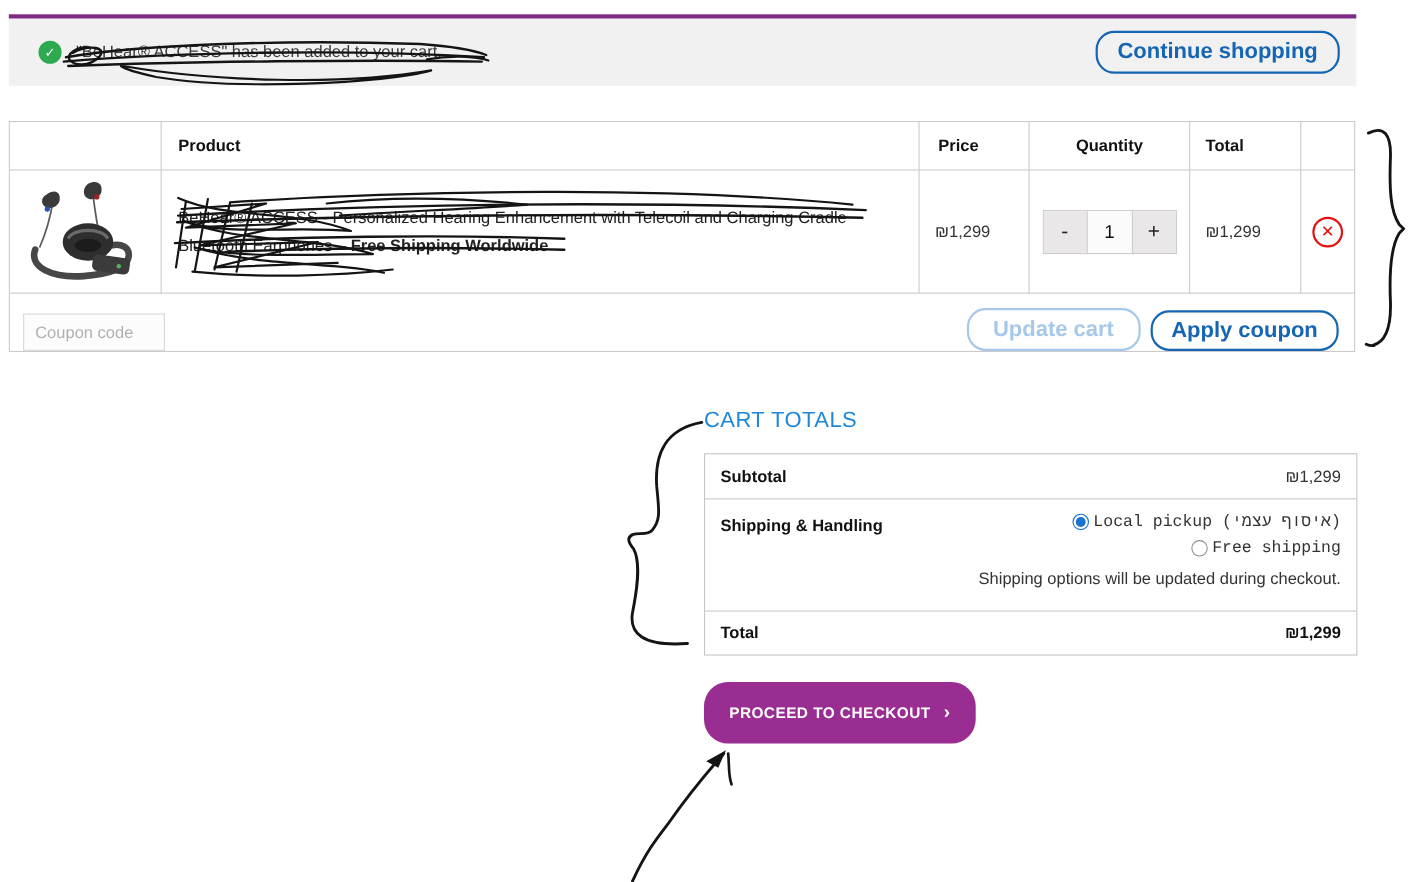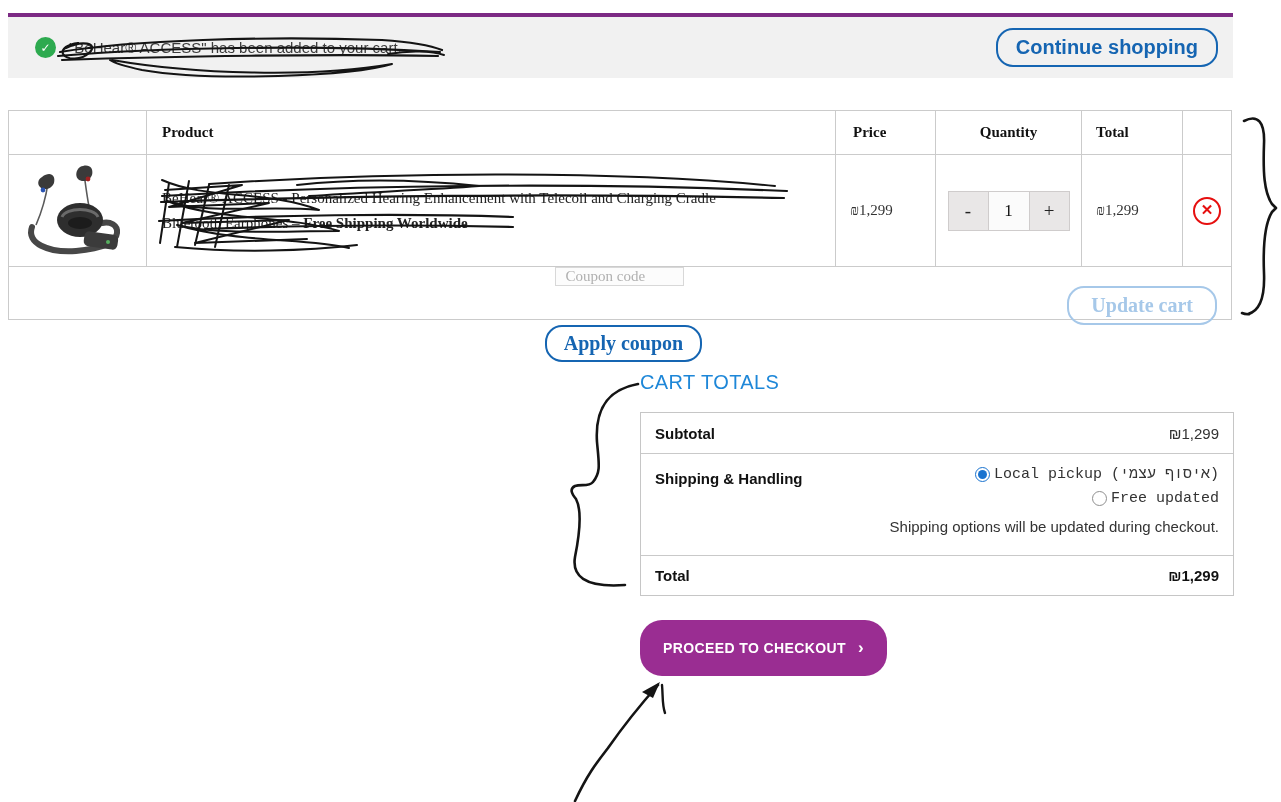--- a/index.html
+++ b/index.html
@@ -32,7 +32,7 @@
   .continue-btn { margin-left:auto; }
 
   
-  .cart-table { left:8px; top:110px; width:1224px; border:1px solid #cbcbcb; background:#fff;font-family:Liberation Serif, serif; }
+  .cart-table { left:8px; top:110px; width:1224px; border:1px solid #cbcbcb; background:#fff; }
   .grid-row { display:grid; grid-template-columns:138px 689px 100px 146px 101px 48px; }
   .cell { border-right:1px solid #cbcbcb; border-bottom:1px solid #cbcbcb; display:flex; align-items:center; }
   .cell:last-child { border-right:none; }

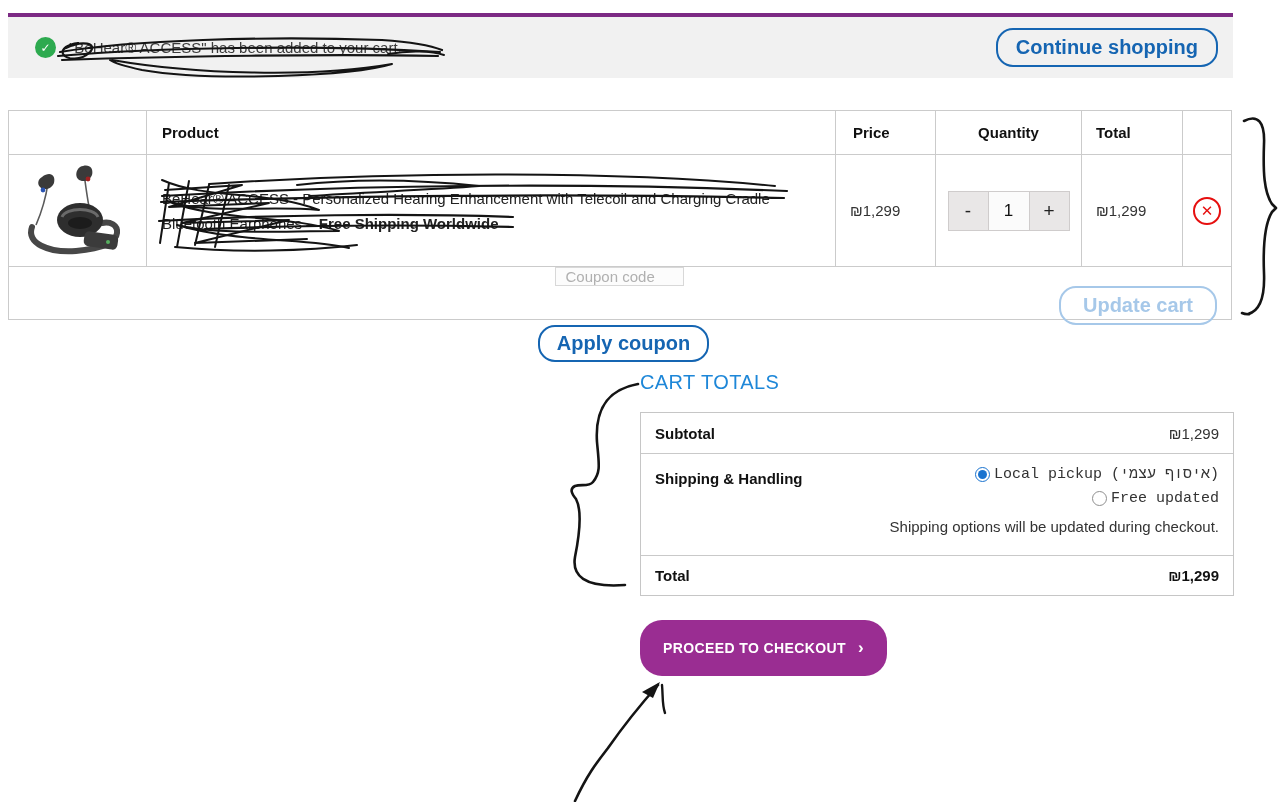--- a/index.html
+++ b/index.html
@@ -67,7 +67,7 @@
     display:flex; align-items:center; justify-content:center; font-family:inherit;
   }
 
-  .coupon-row { display:flex; align-items:center; height:52px; padding:0 14px 0 12px;flex-direction:column; }
+  .coupon-row { display:flex; align-items:flex-end; height:52px; padding:0 14px 0 12px; }
   .coupon-input {
     width:129px; height:34px; border:1px solid #d8d8d8; background:#fcfcfc; padding:0 10px;
     font-size:15px; color:#444; font-family:inherit;

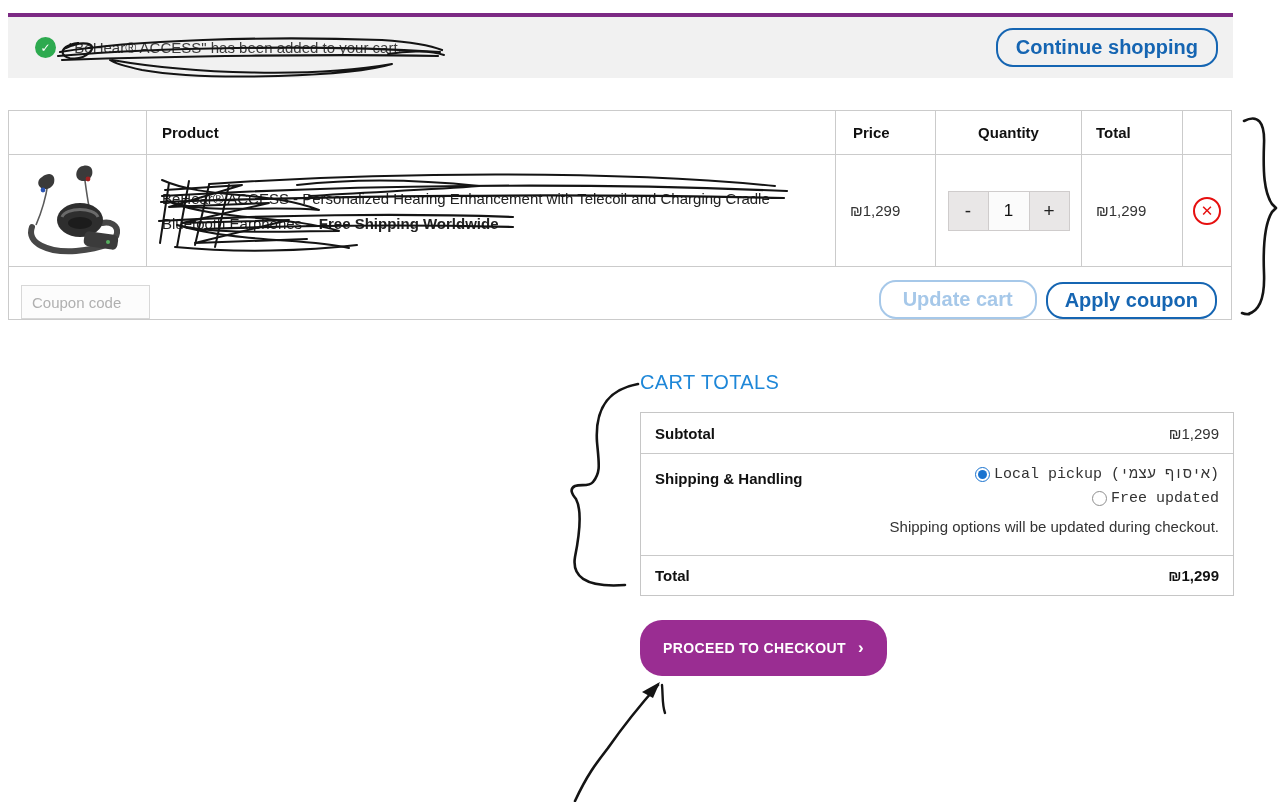--- a/index.html
+++ b/index.html
@@ -216,7 +216,7 @@
       </label>
       <label class="ship-option">
         <span class="radio"></span>
-        <span>Free updated</span>
+        <span>Free shipping</span>
       </label>
       <div class="ship-note">Shipping options will be updated during checkout.</div>
     </div>

